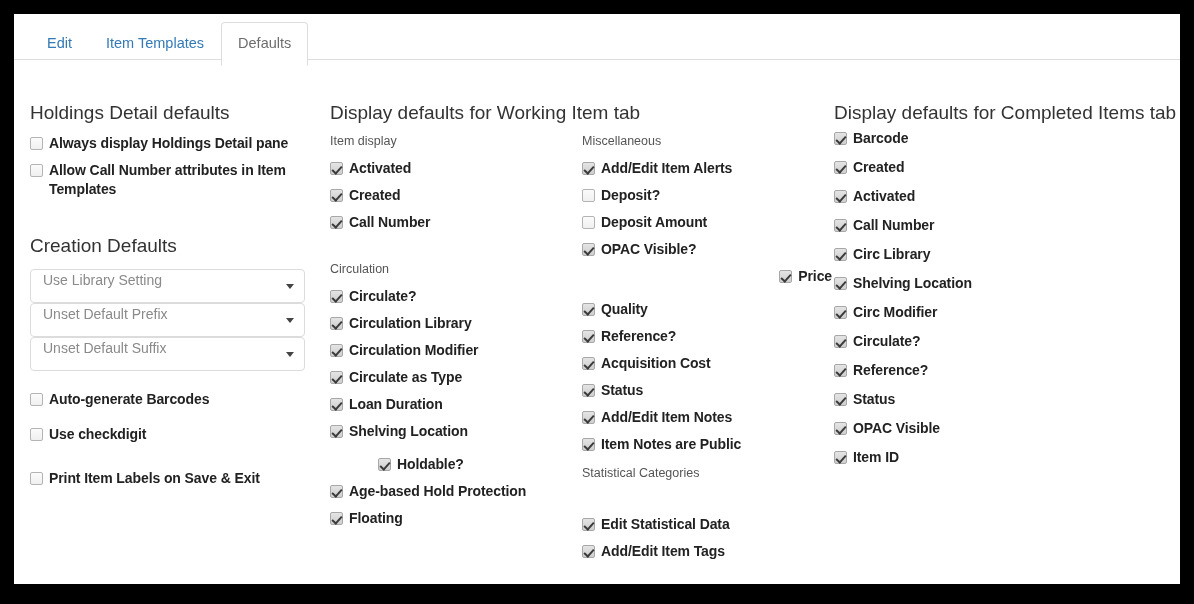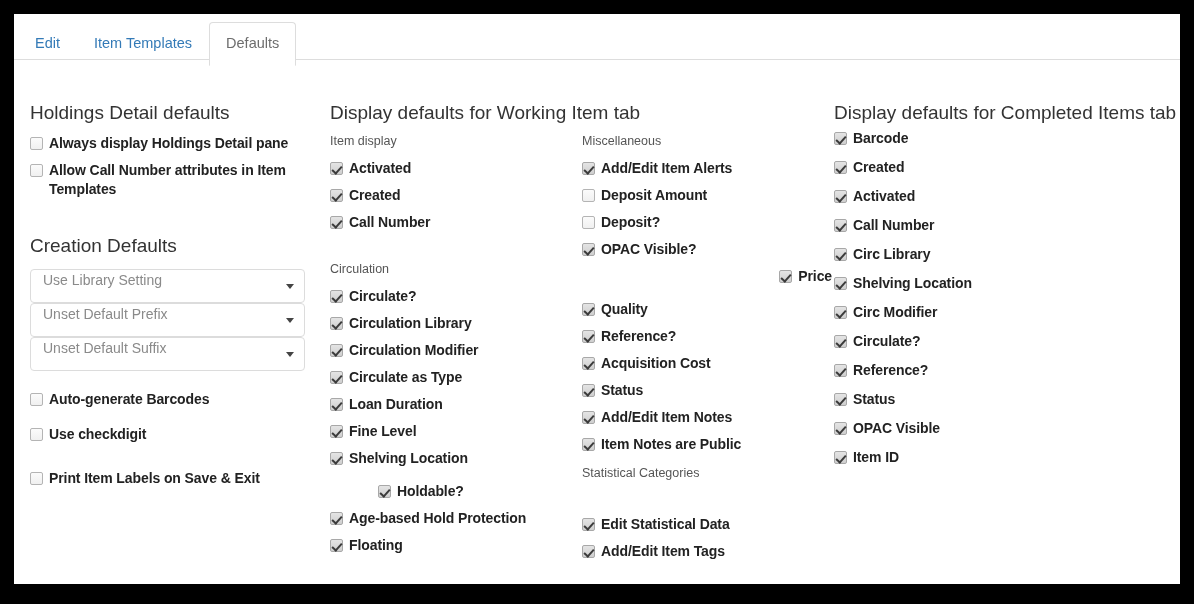--- a/index.html
+++ b/index.html
@@ -23,7 +23,7 @@
     height: 46px;
     border-bottom: 1px solid #dddddd;
     position: relative;
-    padding-left: 4px;
+    padding-left: 16px;
   }
   .tab {
     display: inline-block;

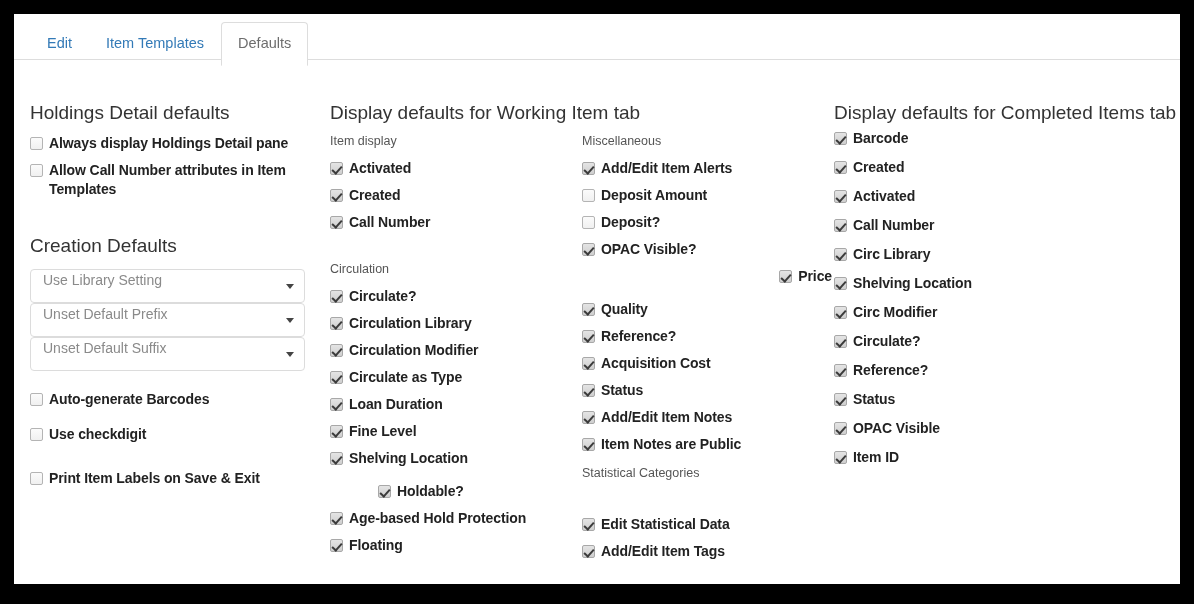--- a/index.html
+++ b/index.html
@@ -268,11 +268,11 @@
           </div>
           <div class="cbrow" style="margin-top: 8px;">
             <span class="cb"></span>
+            <span class="cblabel">Deposit?</span>
+          </div>
+          <div class="cbrow" style="margin-top: 8px;">
+            <span class="cb"></span>
             <span class="cblabel">Deposit Amount</span>
-          </div>
-          <div class="cbrow" style="margin-top: 8px;">
-            <span class="cb"></span>
-            <span class="cblabel">Deposit?</span>
           </div>
           <div class="cbrow" style="margin-top: 8px;">
             <span class="cb checked"></span>

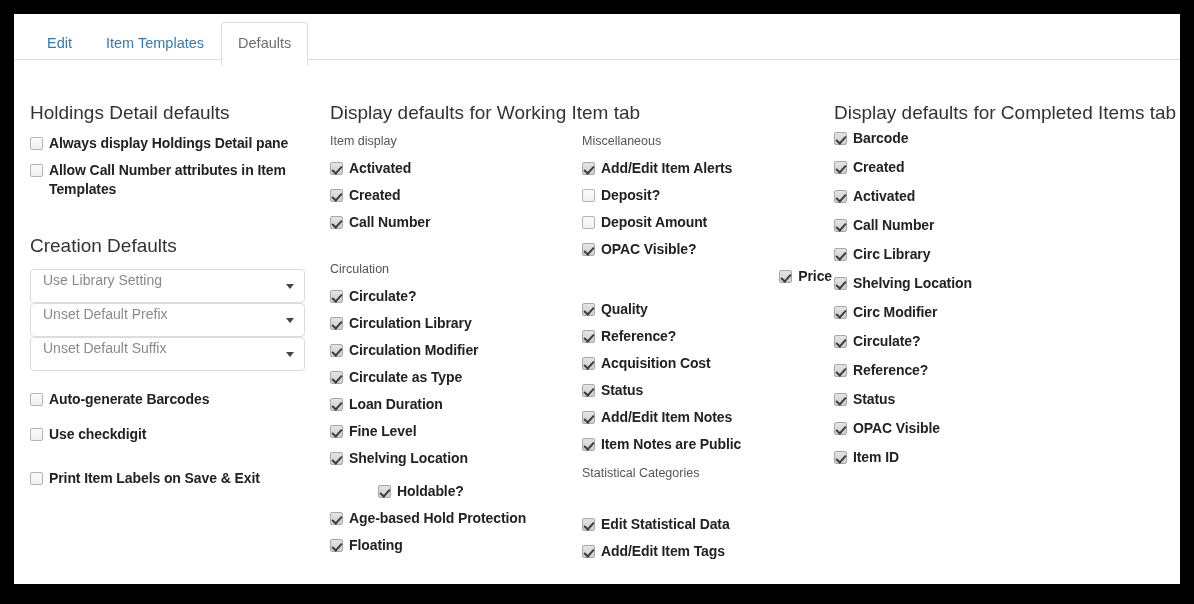--- a/index.html
+++ b/index.html
@@ -240,10 +240,6 @@
           </div>
           <div class="cbrow" style="margin-top: 8px;">
             <span class="cb checked"></span>
-            <span class="cblabel">Fine Level</span>
-          </div>
-          <div class="cbrow" style="margin-top: 8px;">
-            <span class="cb checked"></span>
             <span class="cblabel">Shelving Location</span>
           </div>
           <div class="cbrow" style="margin-top: 14px; padding-left: 48px;">

